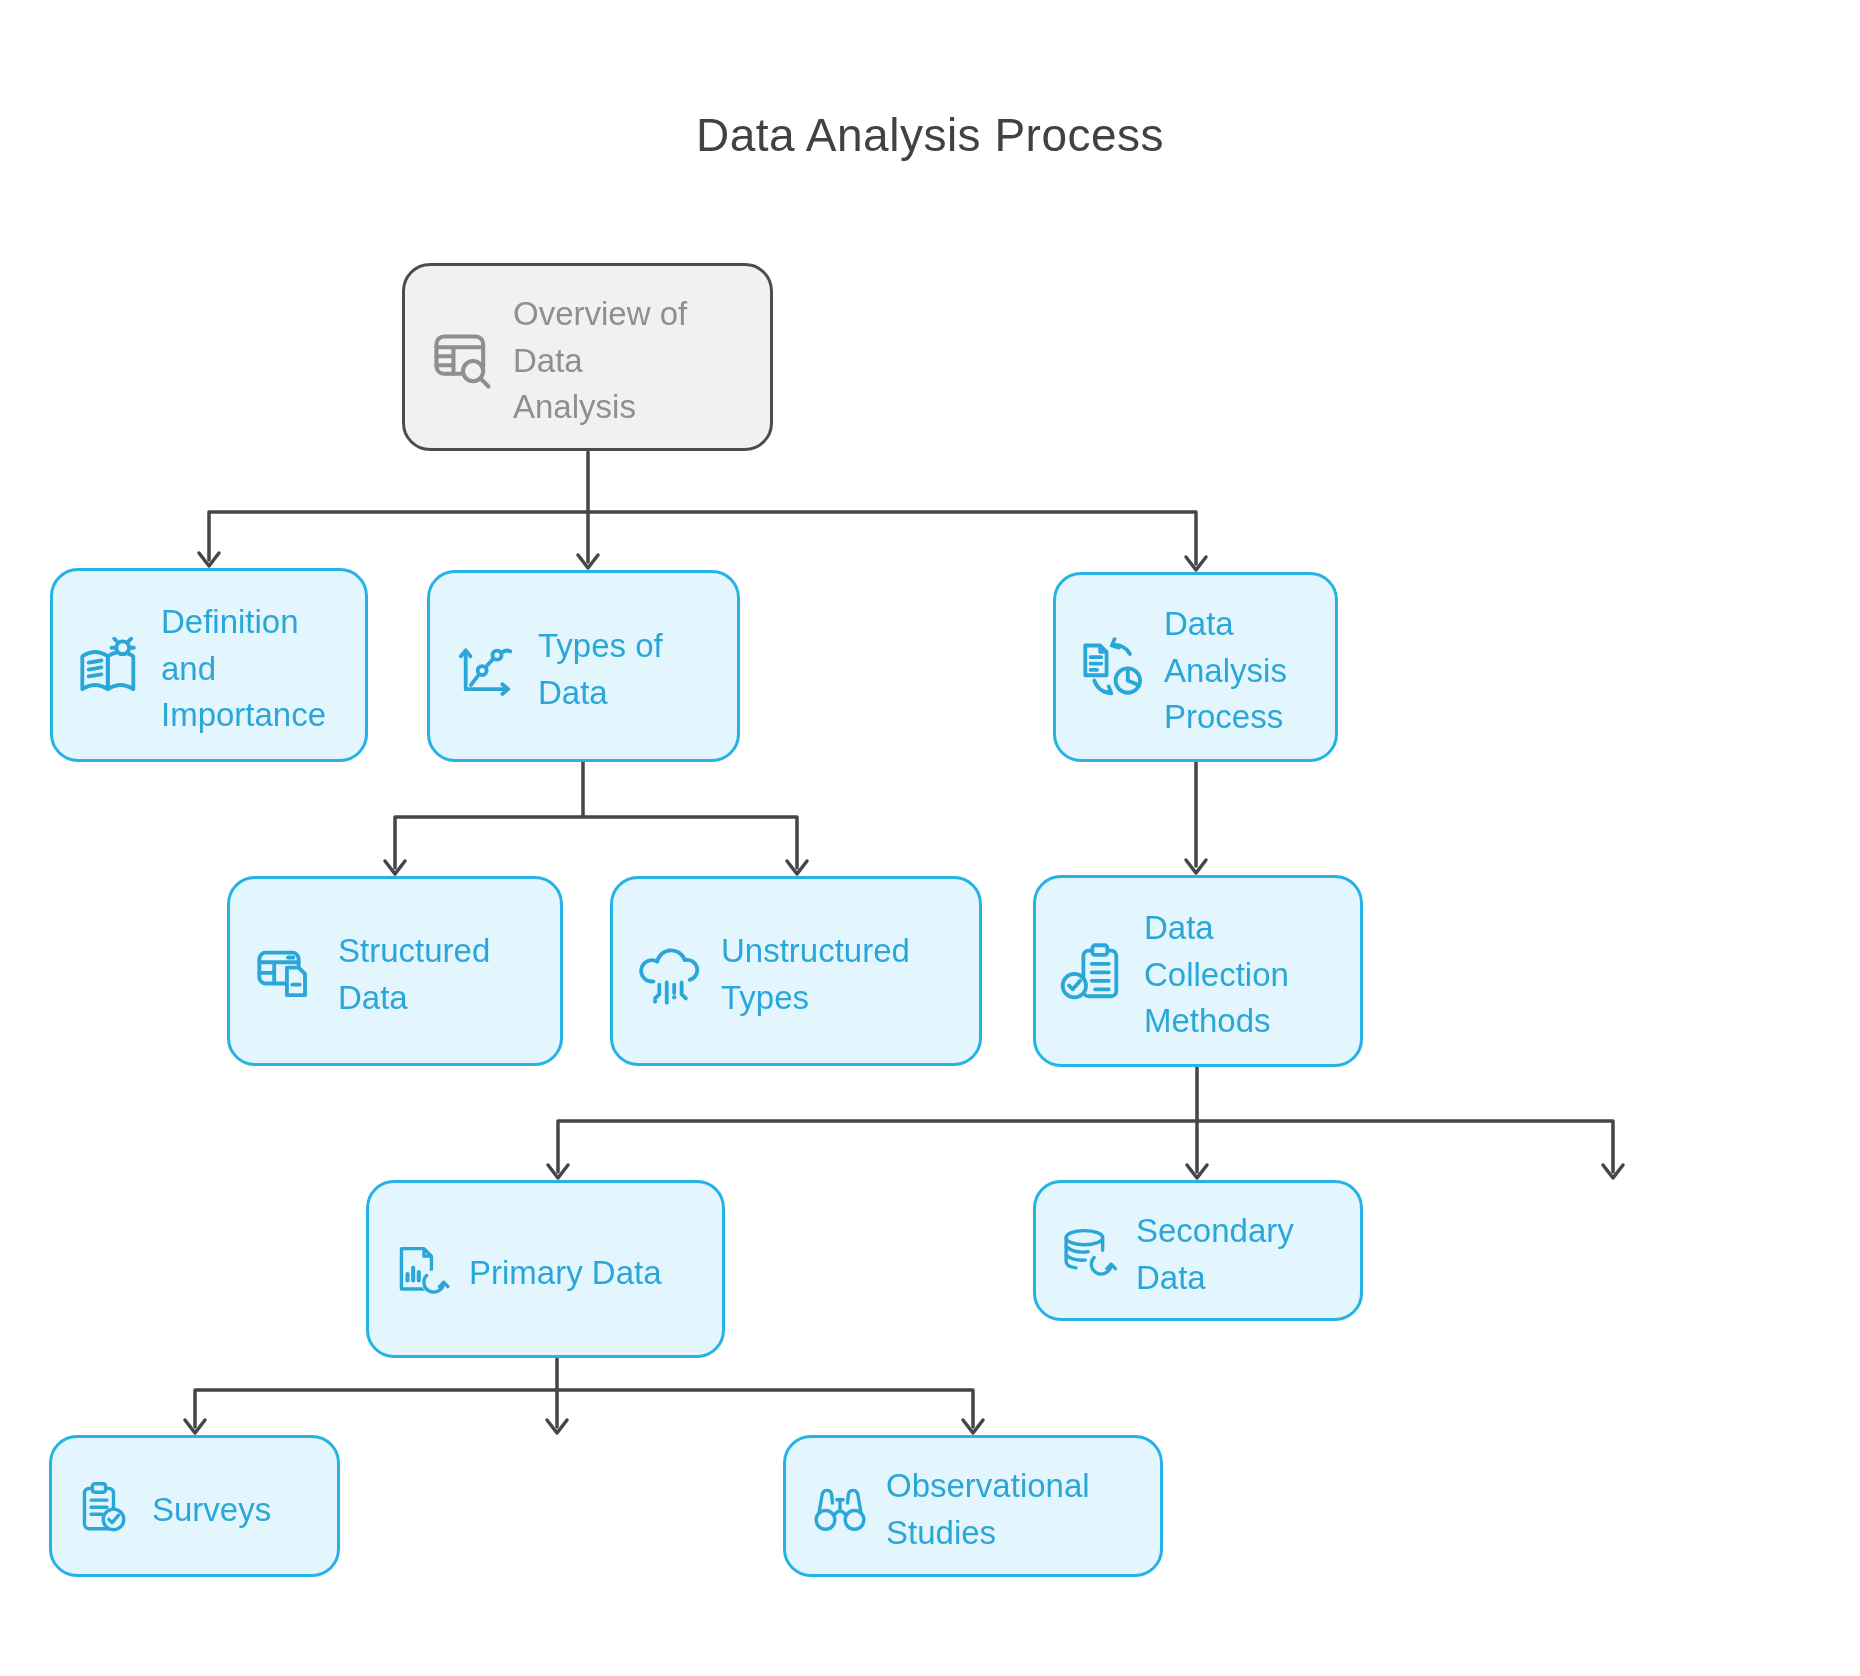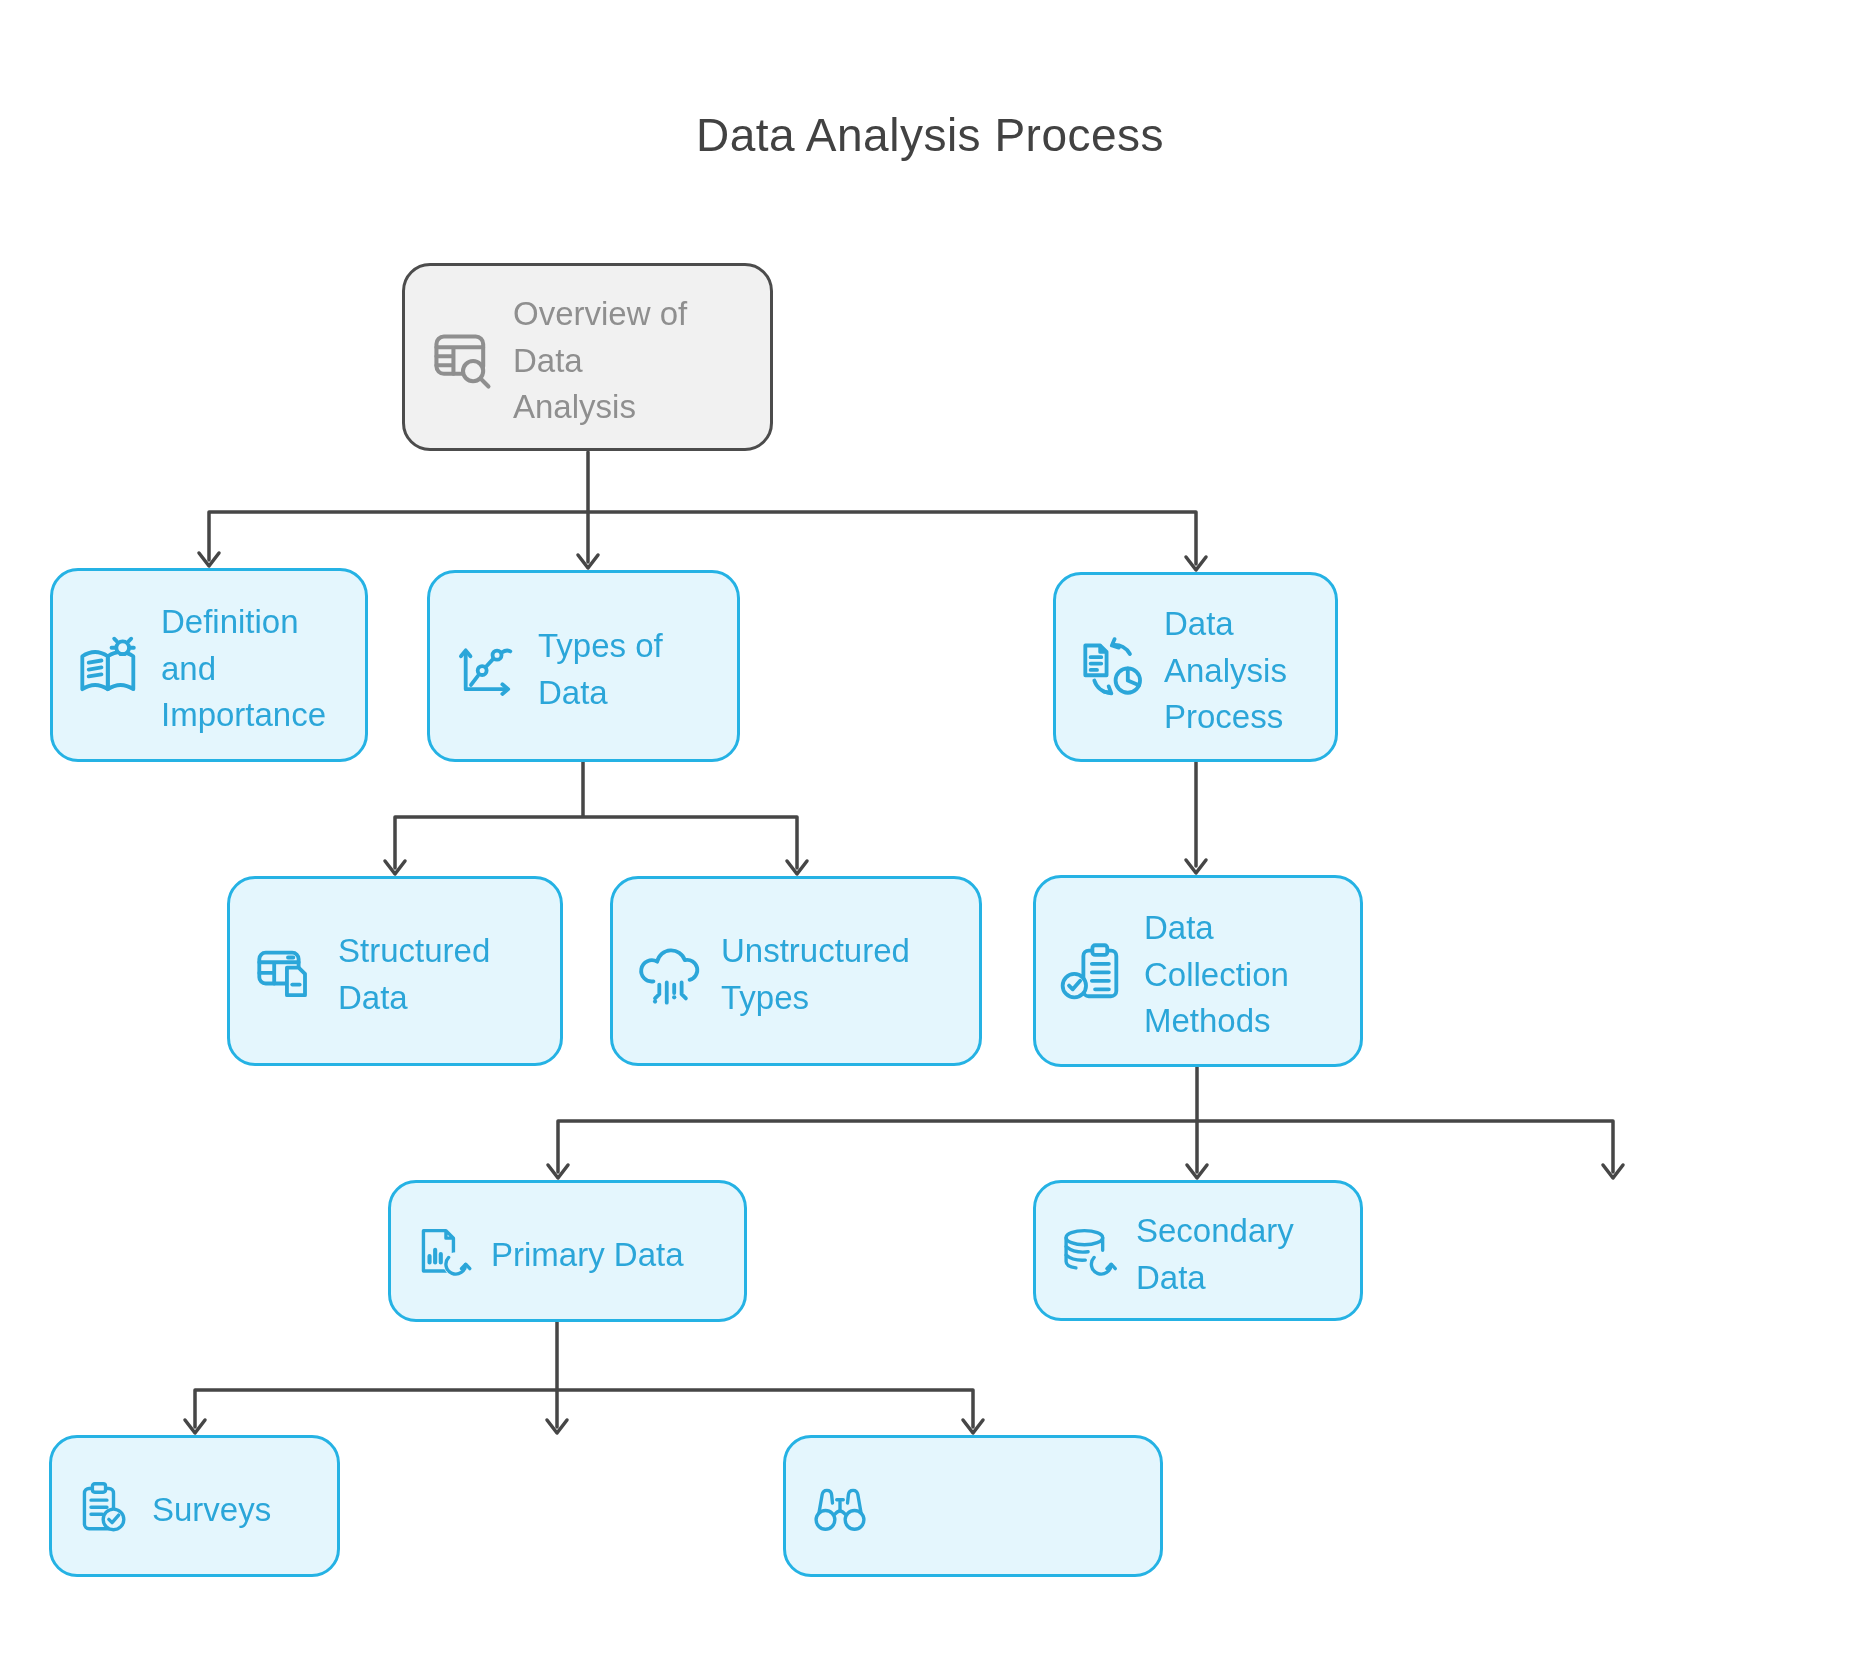--- a/index.html
+++ b/index.html
@@ -209,7 +209,7 @@
 Methods</span>
   </div>
 
-  <div class="node icon-m" style="left:388px;top:1180px;width:359px;height:142px">
+  <div class="node icon-m" style="left:366px;top:1180px;width:359px;height:178px">
     <span class="icon">
       <svg viewBox="0 0 64 64">
           <g fill="none" stroke="currentColor" stroke-width="3.6" stroke-linecap="round" stroke-linejoin="round">

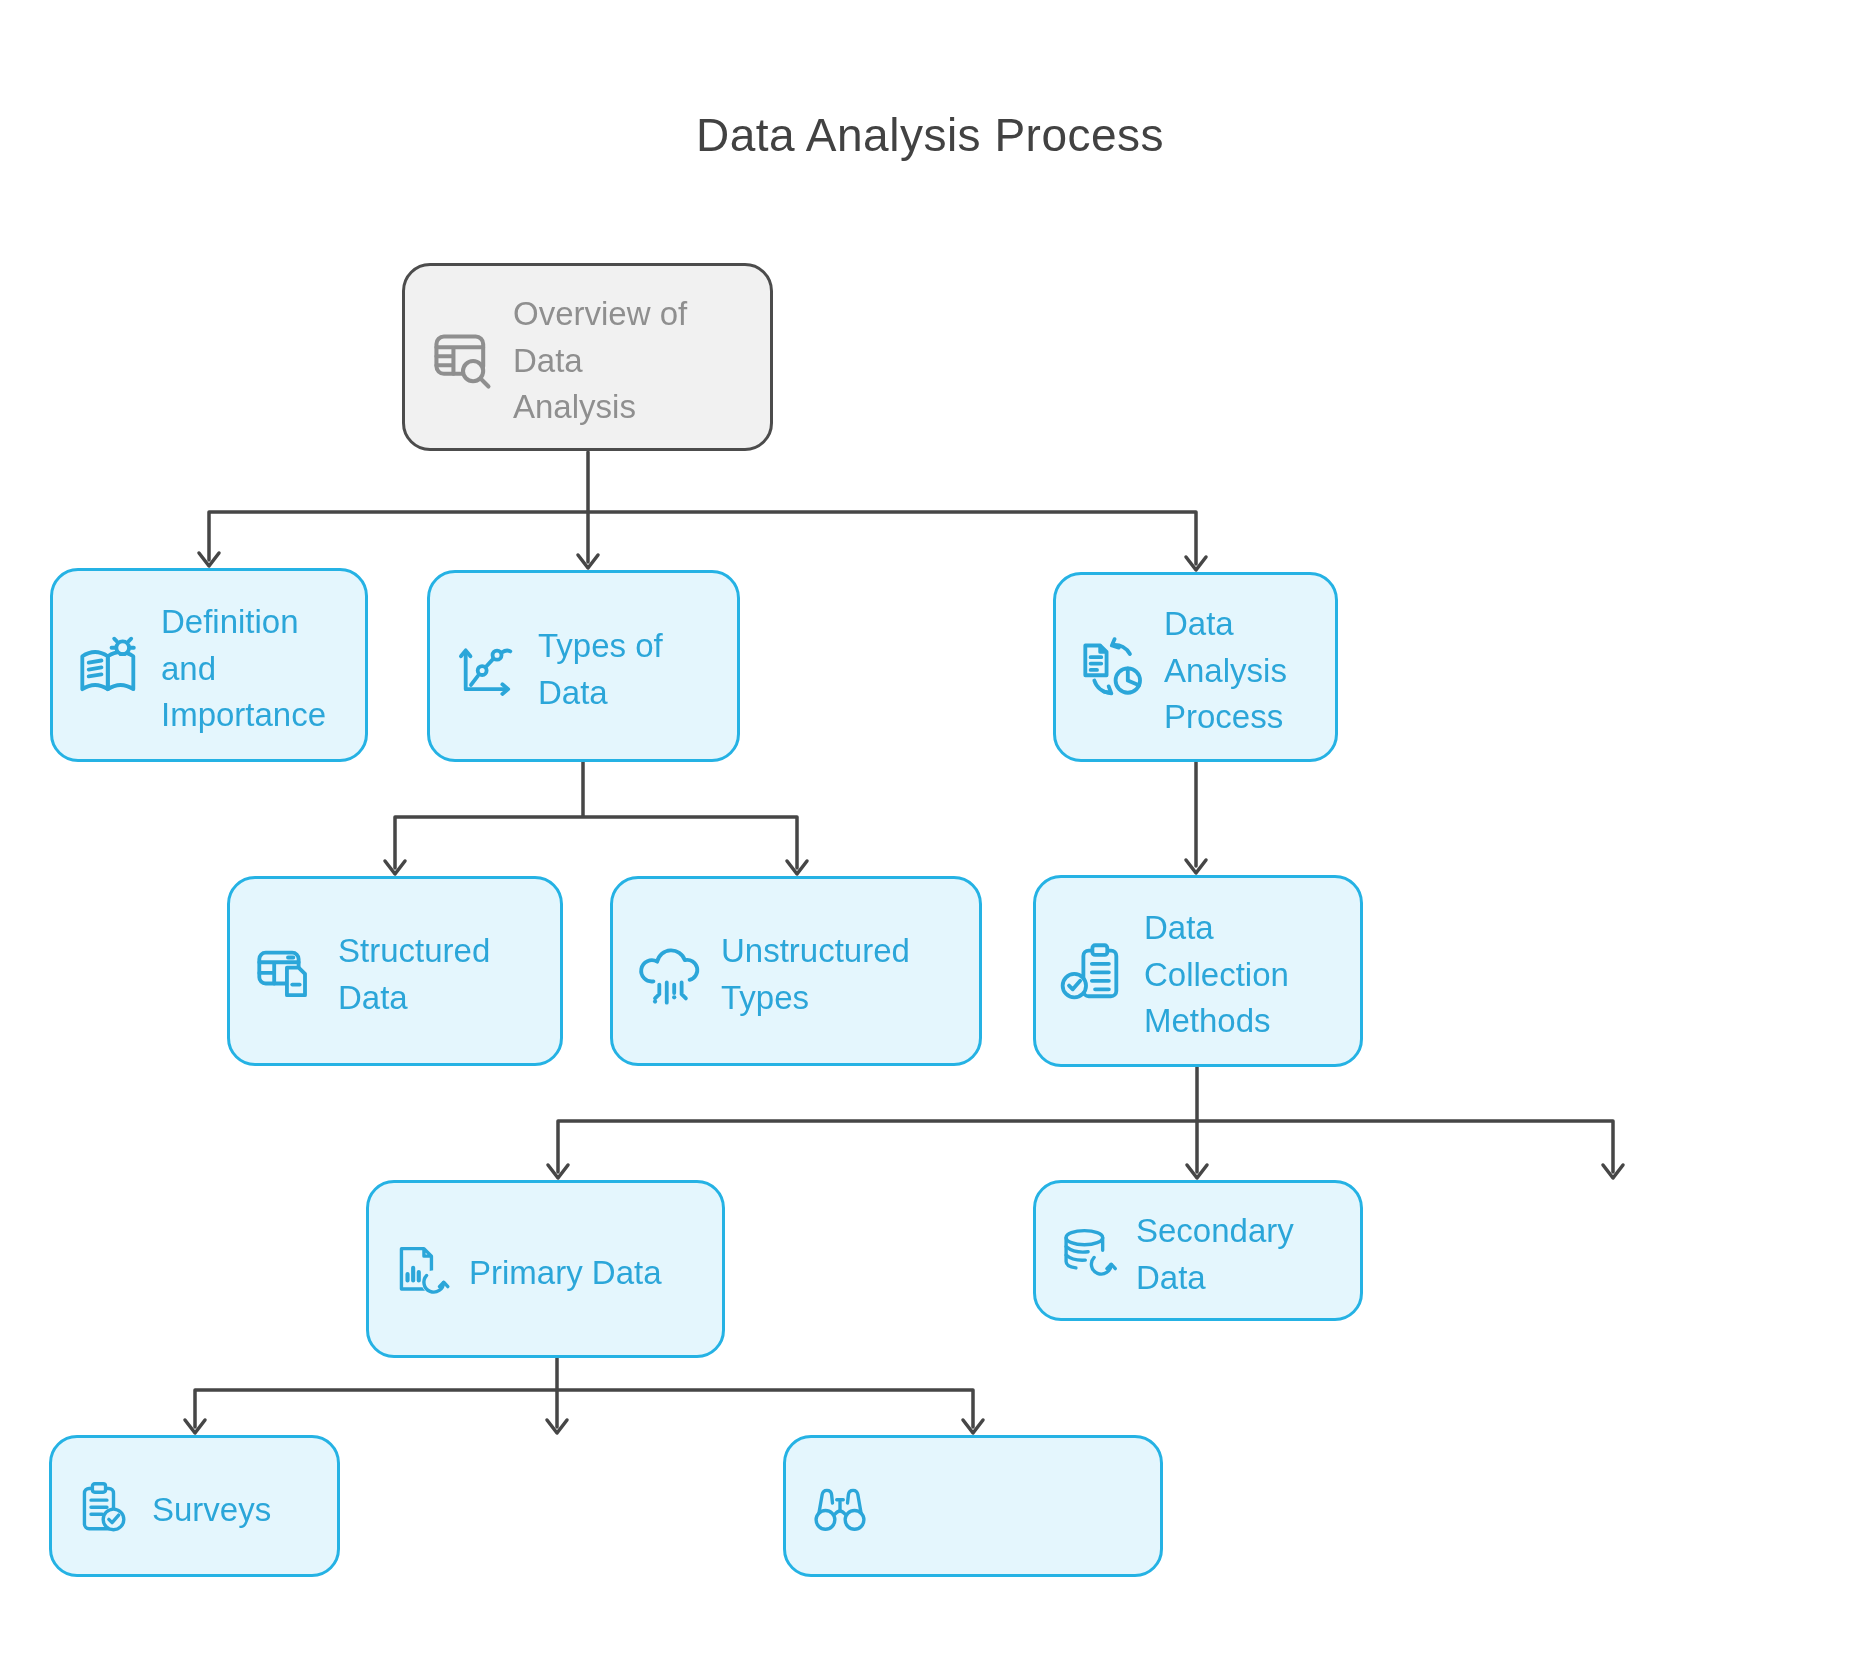--- a/index.html
+++ b/index.html
@@ -272,6 +272,8 @@
       </g>
         </svg>
     </span>
+    <span class="label">Observational
+Studies</span>
   </div>
 
 </div>

